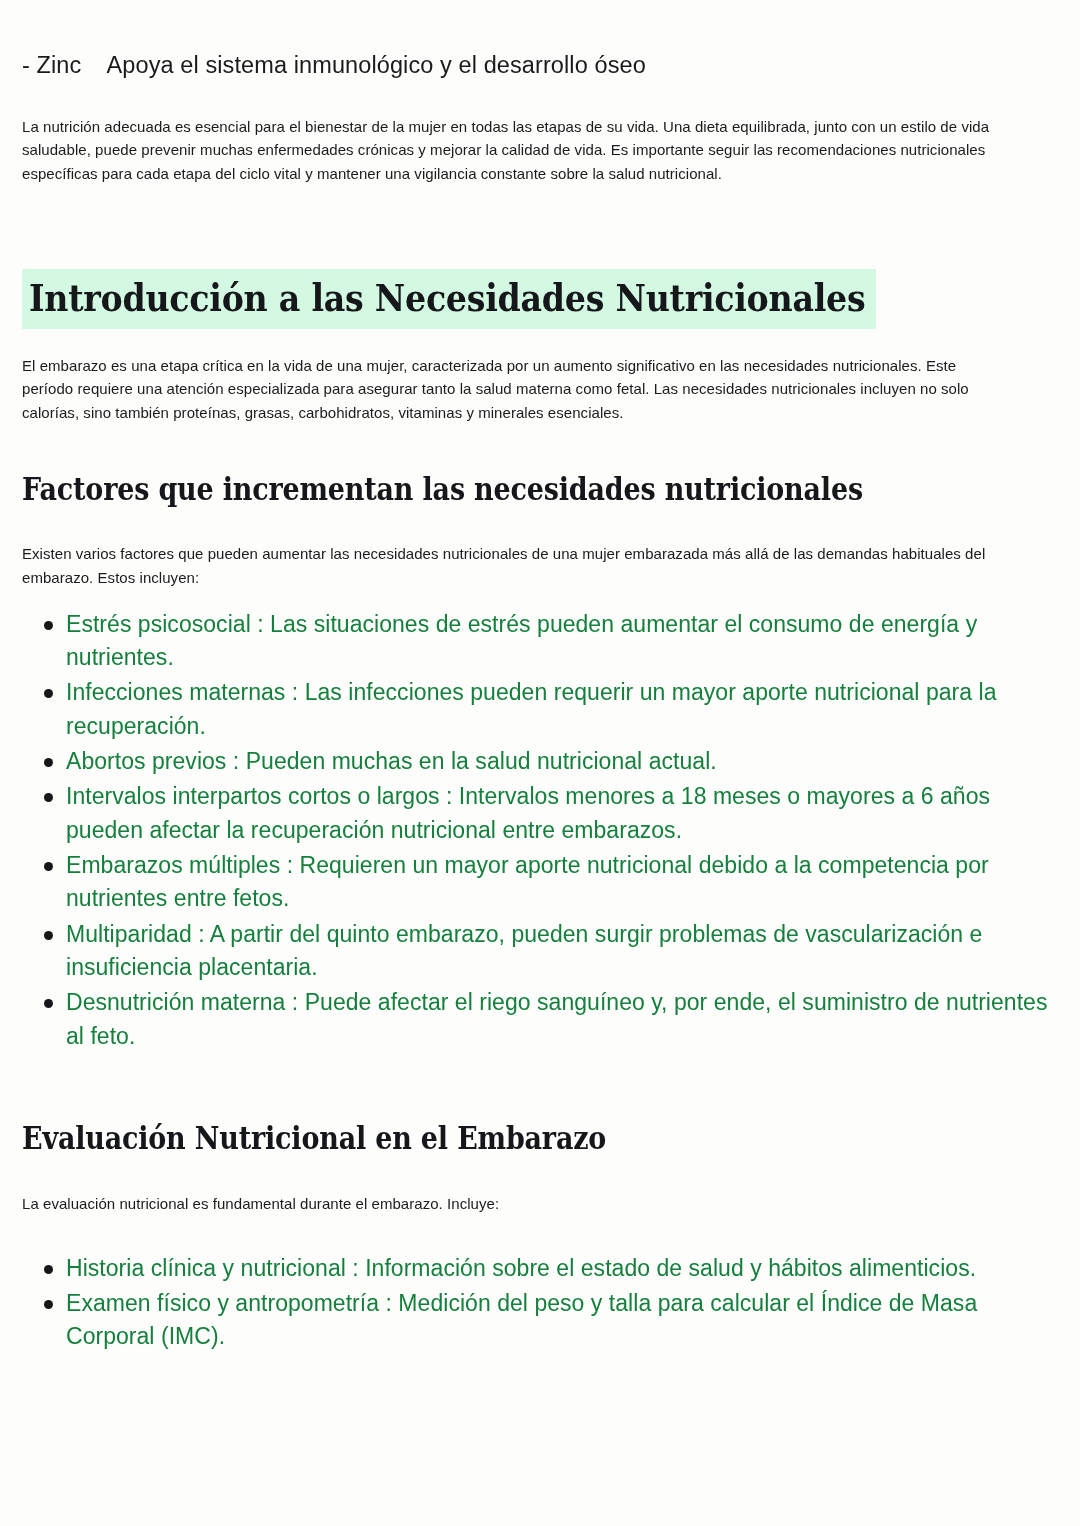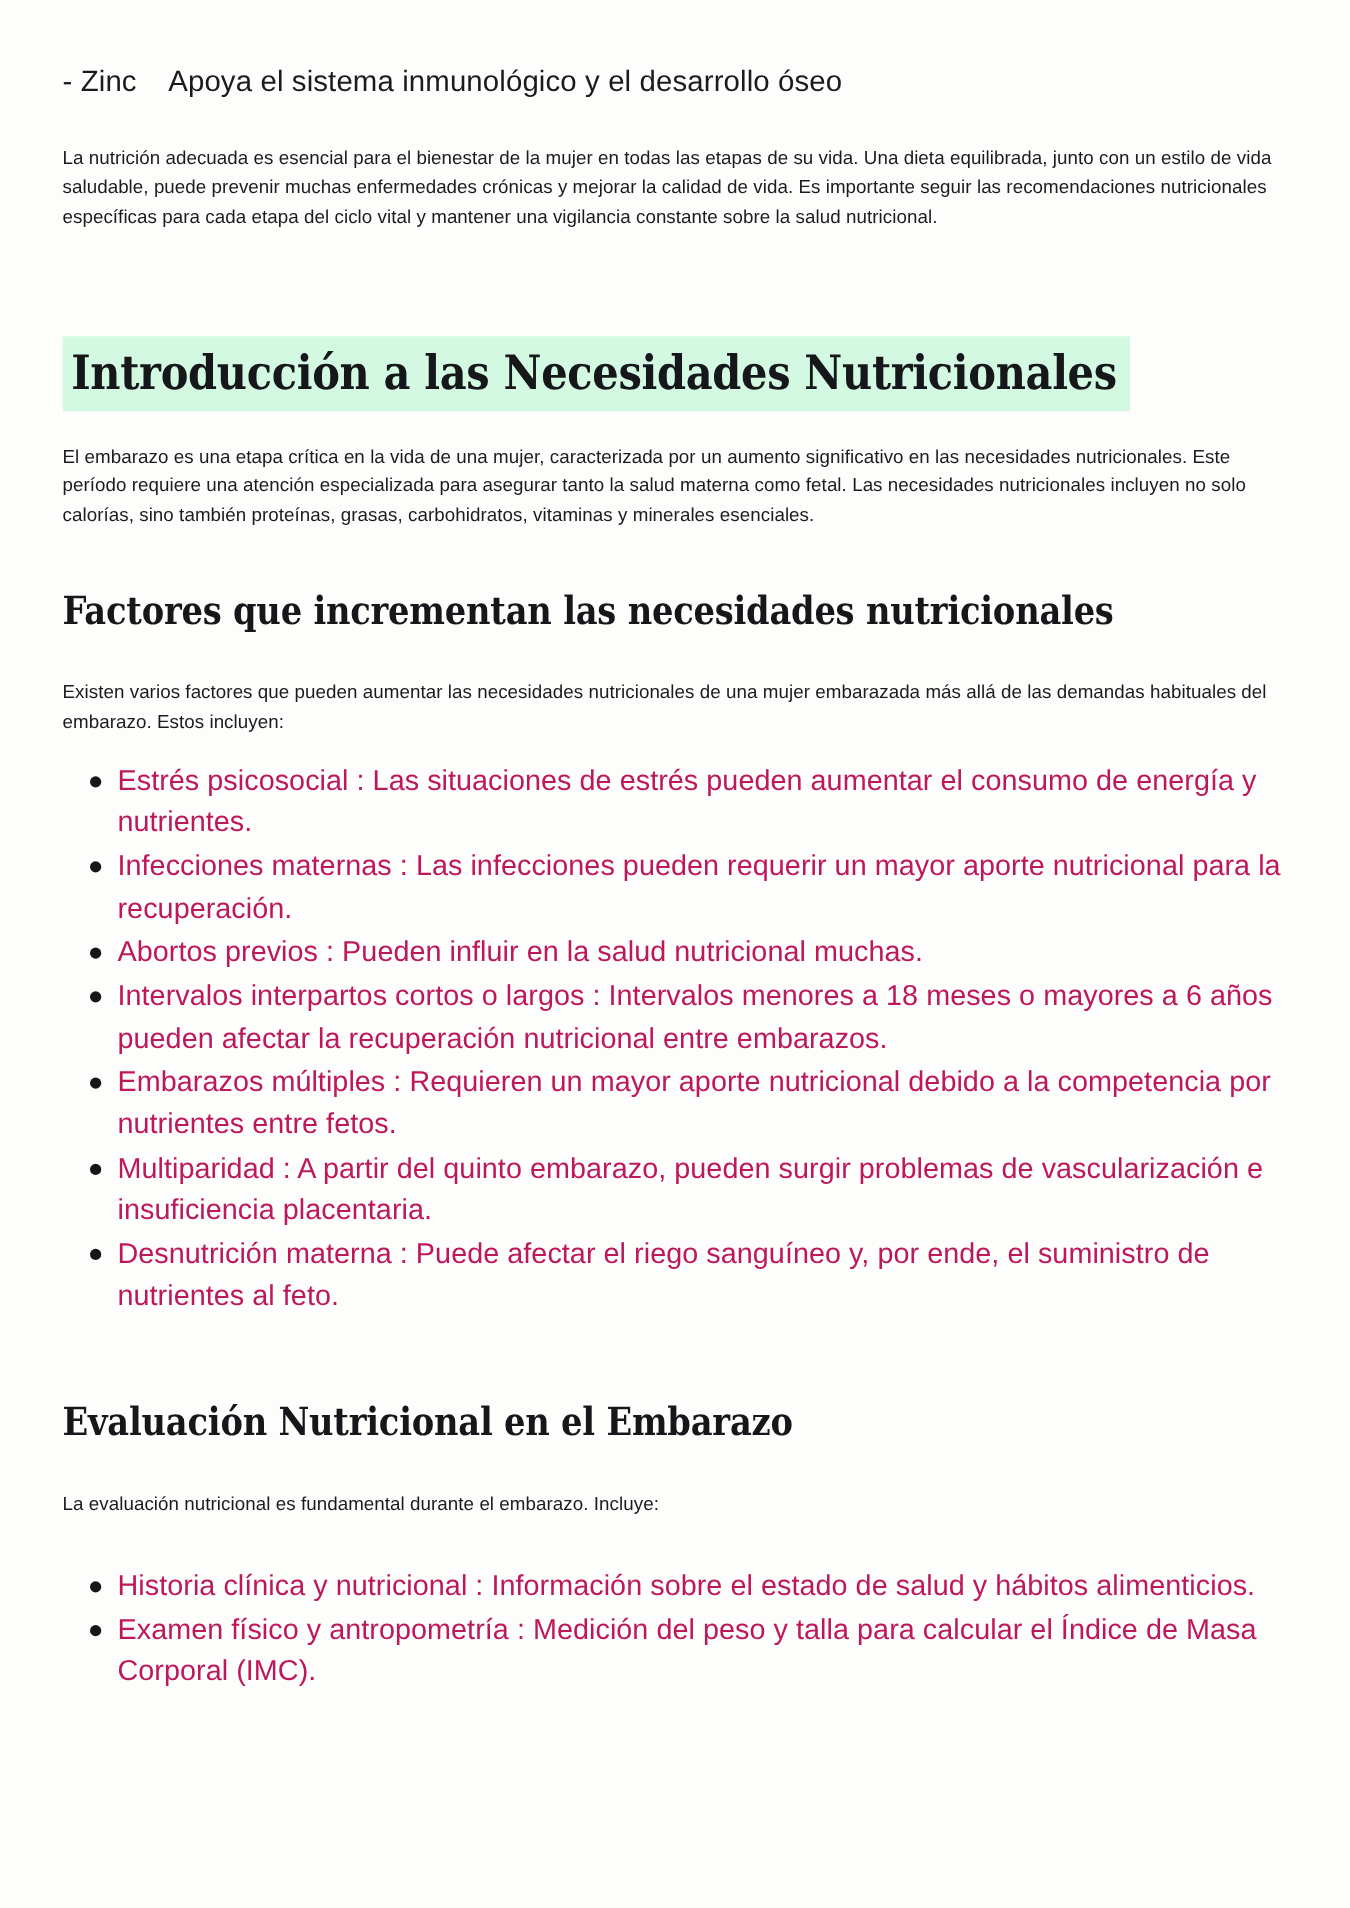--- a/index.html
+++ b/index.html
@@ -21,7 +21,7 @@
     width: 1080px;
     height: 1526px;
     box-sizing: border-box;
-    padding: 0 50px;
+    padding: 0 22px;
     background: #fdfdfb;
   }
 

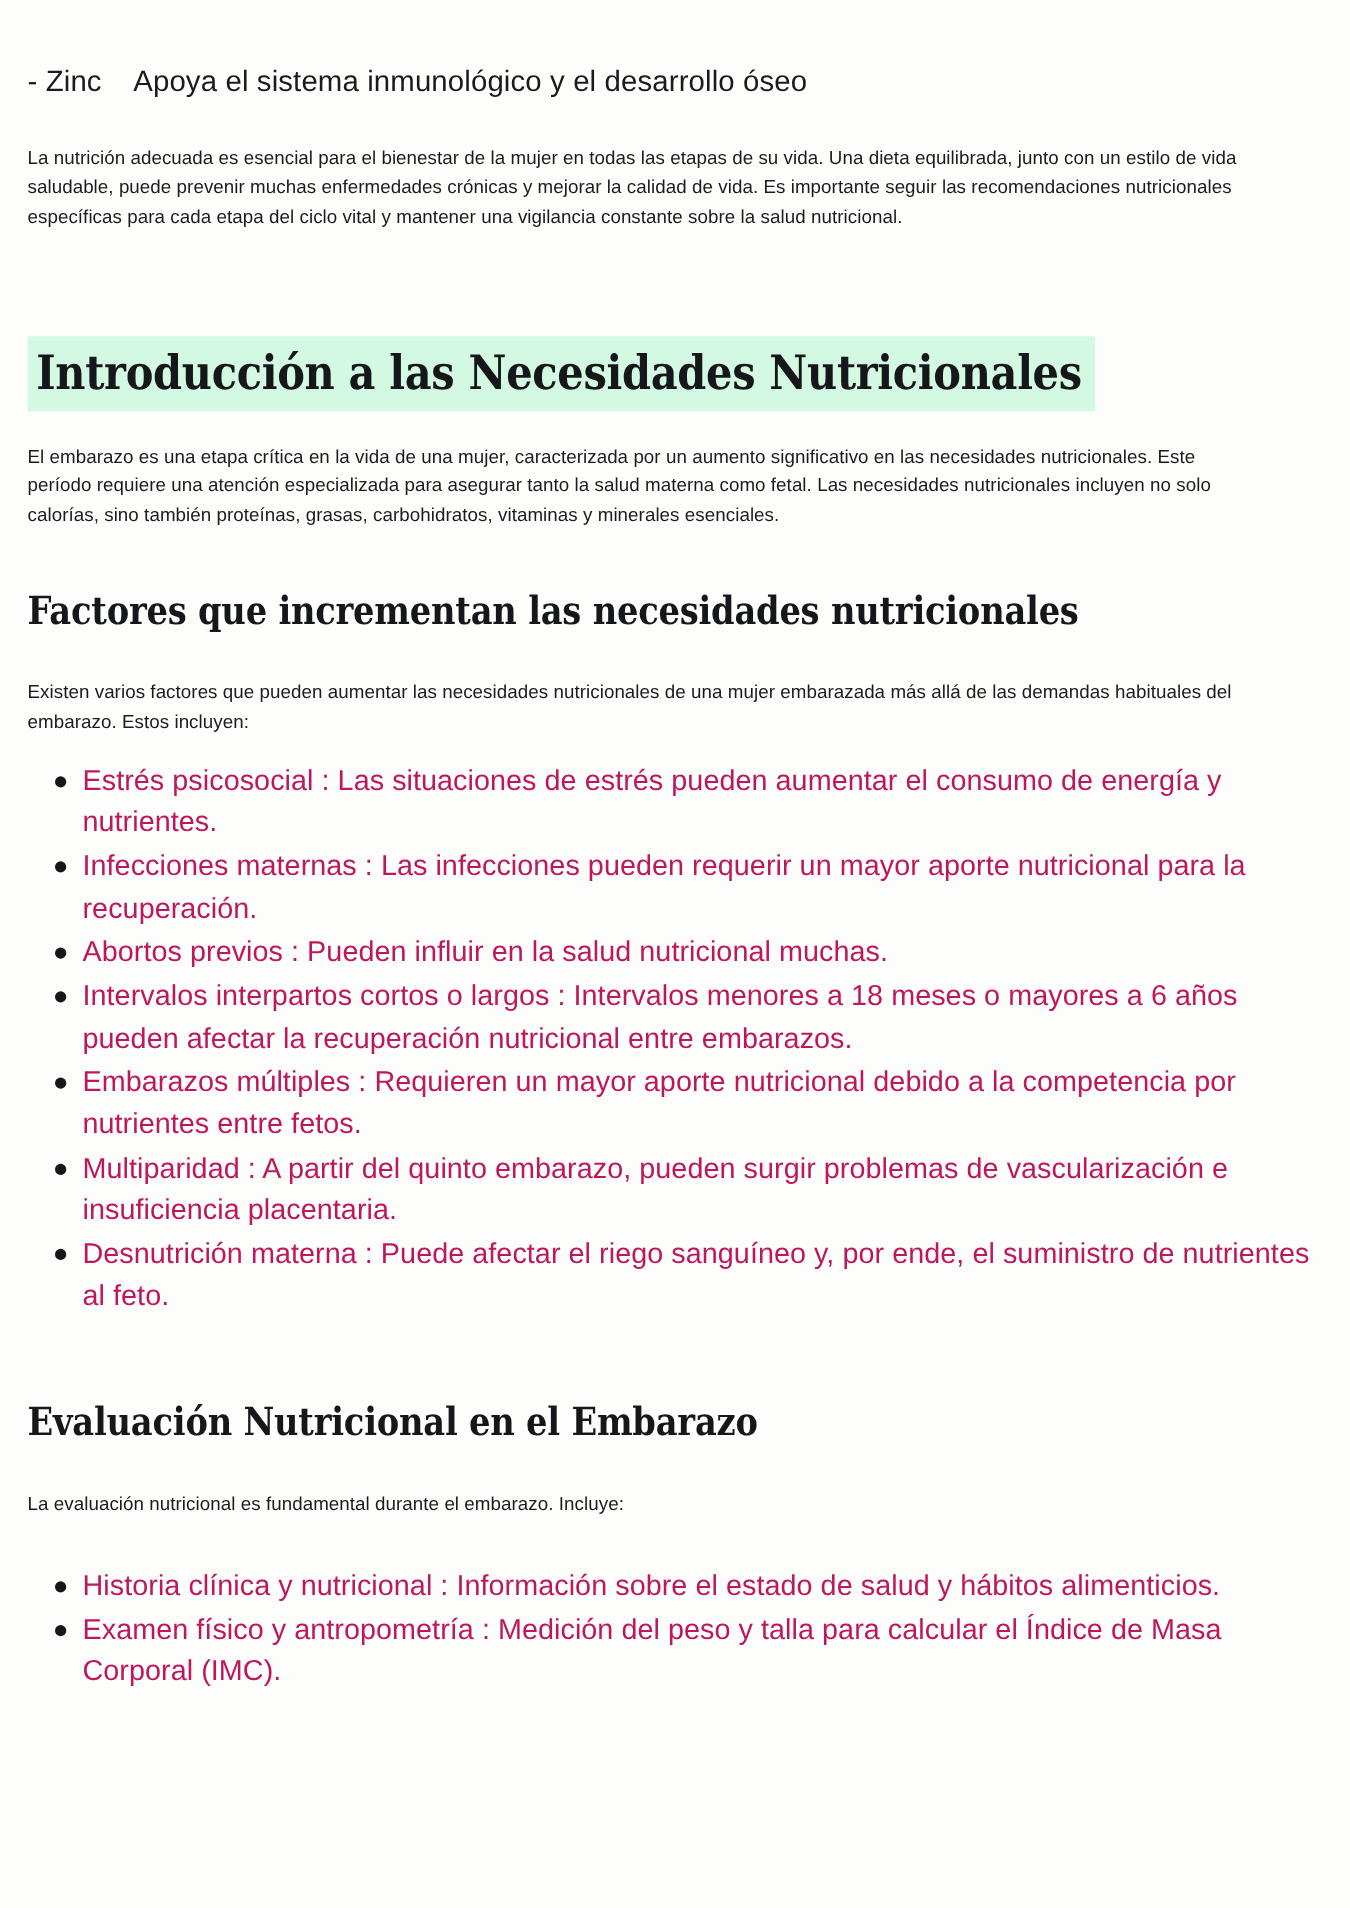--- a/index.html
+++ b/index.html
@@ -101,7 +101,7 @@
     margin: 0 0 2px 0;
     font-size: 23px;
     line-height: 1.45;
-    color: #be185d;
+    color: #15803d;
     letter-spacing: 0.04px;
     max-width: 985px;
   }

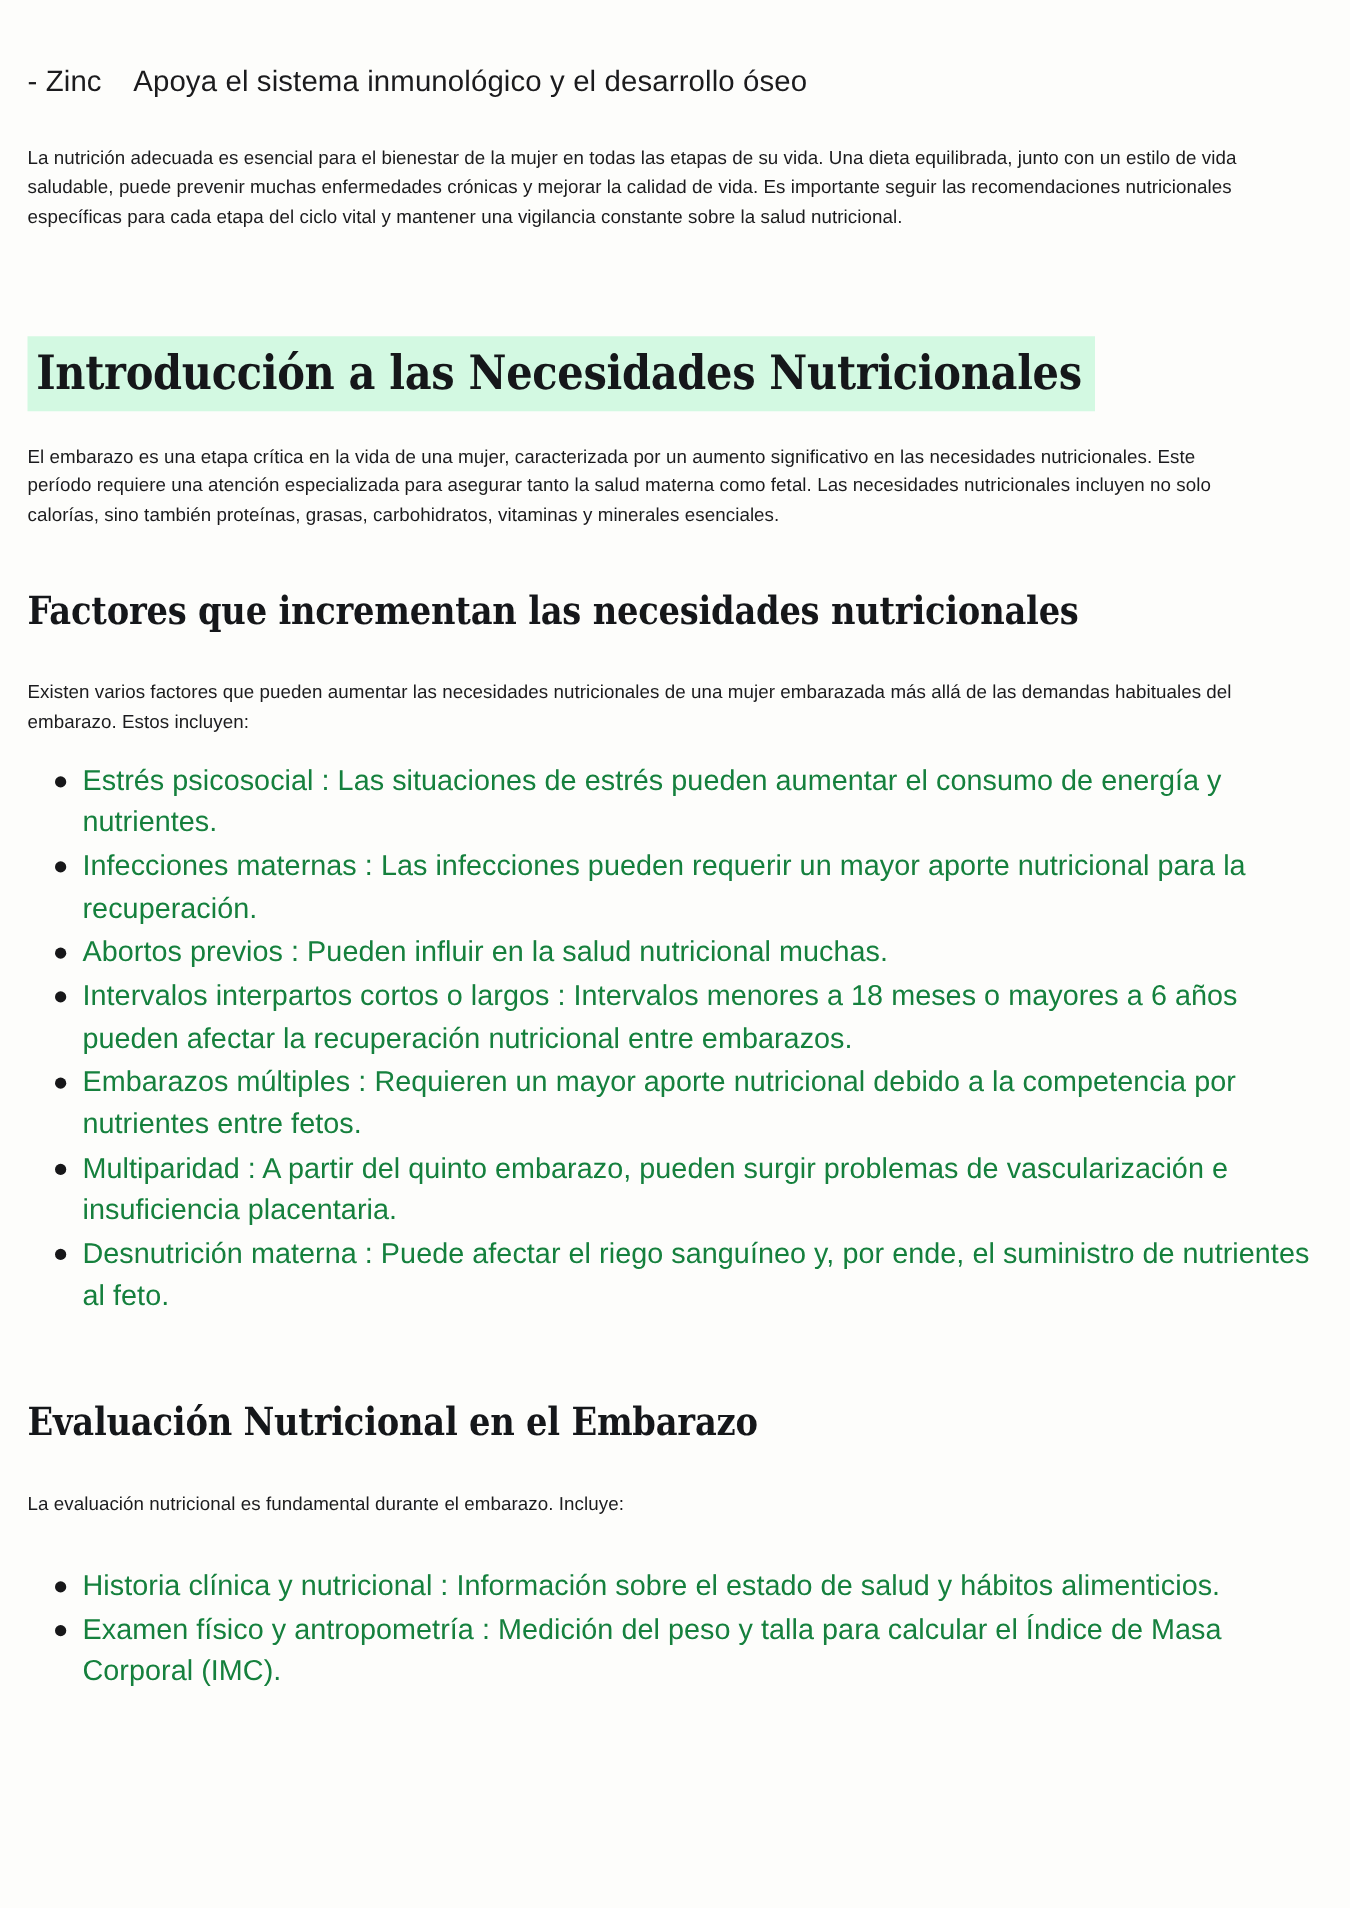--- a/index.html
+++ b/index.html
@@ -140,7 +140,7 @@
   <ul class="doc-list">
     <li>Estrés psicosocial : Las situaciones de estrés pueden aumentar el consumo de energía y nutrientes.</li>
     <li>Infecciones maternas : Las infecciones pueden requerir un mayor aporte nutricional para la recuperación.</li>
-    <li>Abortos previos : Pueden influir en la salud nutricional muchas.</li>
+    <li>Abortos previos : Pueden muchas en la salud nutricional actual.</li>
     <li>Intervalos interpartos cortos o largos : Intervalos menores a 18 meses o mayores a 6 años pueden afectar la recuperación nutricional entre embarazos.</li>
     <li>Embarazos múltiples : Requieren un mayor aporte nutricional debido a la competencia por nutrientes entre fetos.</li>
     <li>Multiparidad : A partir del quinto embarazo, pueden surgir problemas de vascularización e insuficiencia placentaria.</li>

